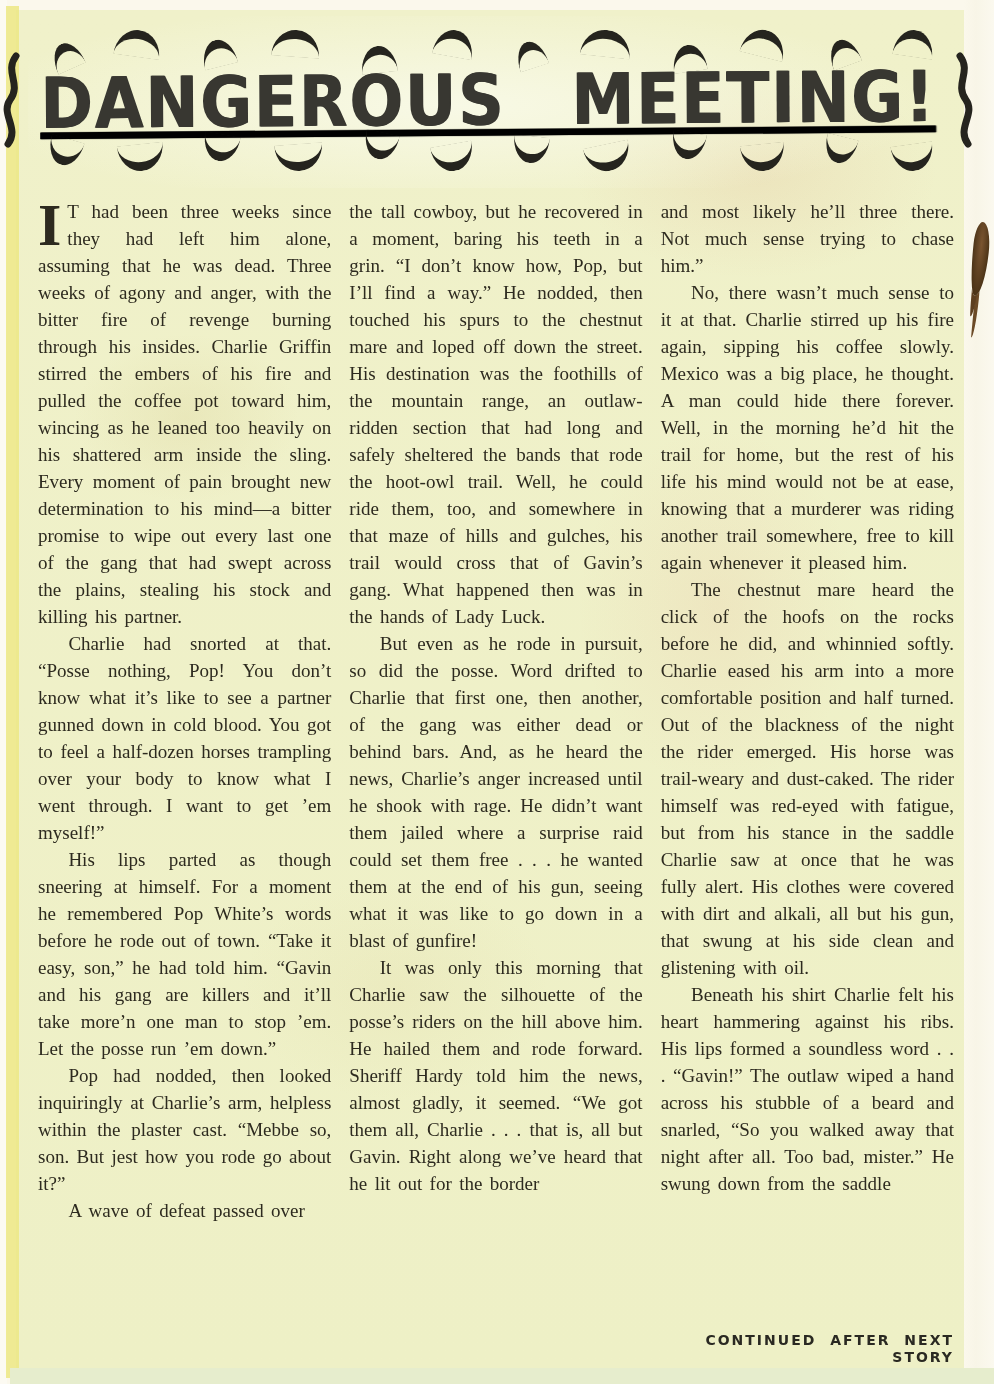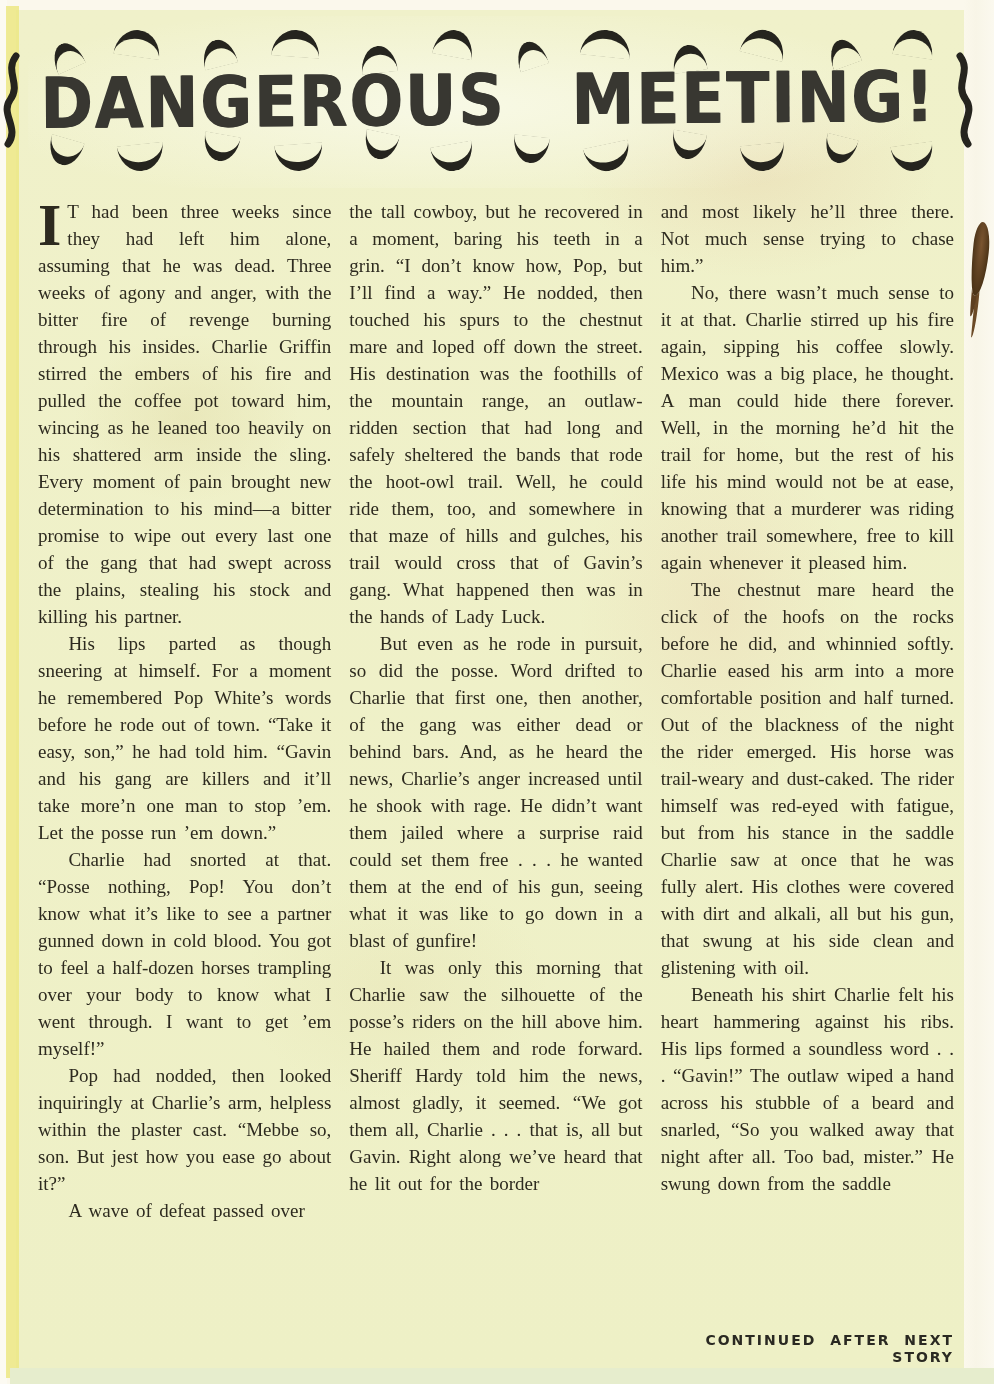--- a/index.html
+++ b/index.html
@@ -66,7 +66,7 @@
   .orn-bottom .arc:nth-child(12){transform:rotate(-8deg);width:42px;}
   .title-row{
     position:absolute;left:0;right:0;top:34px;height:100px;
-    display:flex;align-items:center;justify-content:center;gap:18px;
+    display:flex;align-items:center;justify-content:center;gap:18px;text-decoration:underline;
   }
   h1.page-title{
     margin:0;

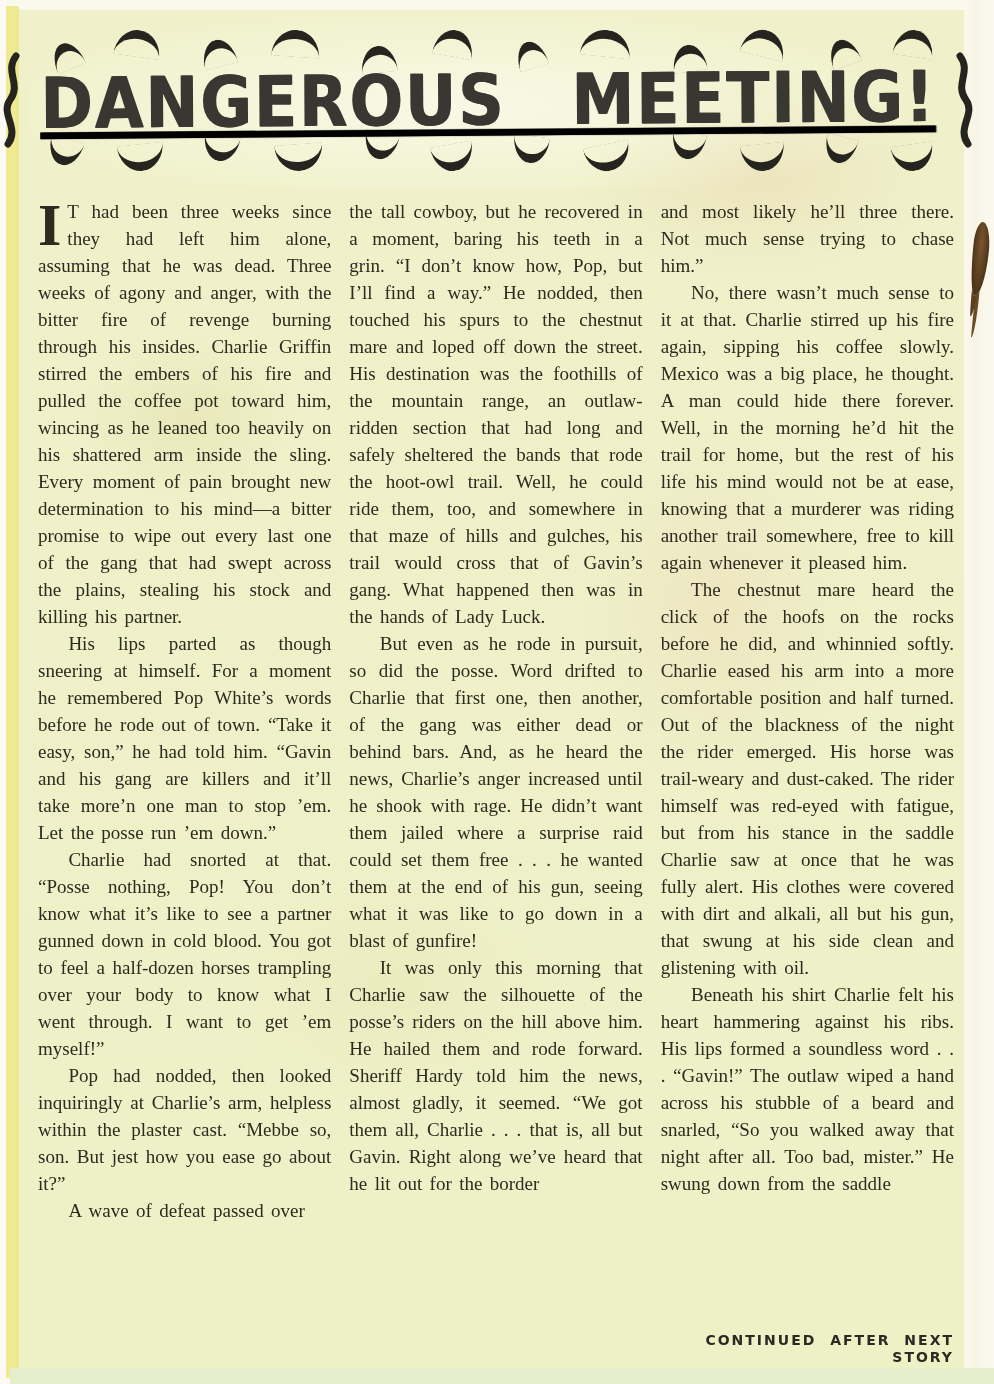--- a/index.html
+++ b/index.html
@@ -158,8 +158,8 @@
 <div class="columns">
   <div class="col">
       <p><span class="dropcap">I</span>T had been three weeks since they had left him alone, assuming that he was dead. Three weeks of agony and anger, with the bitter fire of revenge burning through his insides. Charlie Griffin stirred the embers of his fire and pulled the coffee pot toward him, wincing as he leaned too heavily on his shattered arm inside the sling. Every moment of pain brought new determination to his mind—a bitter promise to wipe out every last one of the gang that had swept across the plains, stealing his stock and killing his partner.</p>
+      <p class="indent">Charlie had snorted at that. “Posse nothing, Pop! You don’t know what it’s like to see a partner gunned down in cold blood. You got to feel a half-dozen horses trampling over your body to know what I went through. I want to get ’em myself!”</p>
       <p class="indent">His lips parted as though sneering at himself. For a moment he remembered Pop White’s words before he rode out of town. “Take it easy, son,” he had told him. “Gavin and his gang are killers and it’ll take more’n one man to stop ’em. Let the posse run ’em down.”</p>
-      <p class="indent">Charlie had snorted at that. “Posse nothing, Pop! You don’t know what it’s like to see a partner gunned down in cold blood. You got to feel a half-dozen horses trampling over your body to know what I went through. I want to get ’em myself!”</p>
       <p class="indent">Pop had nodded, then looked inquiringly at Charlie’s arm, helpless within the plaster cast. “Mebbe so, son. But jest how you ease go about it?”</p>
       <p class="indent">A wave of defeat passed over</p>
     </div>

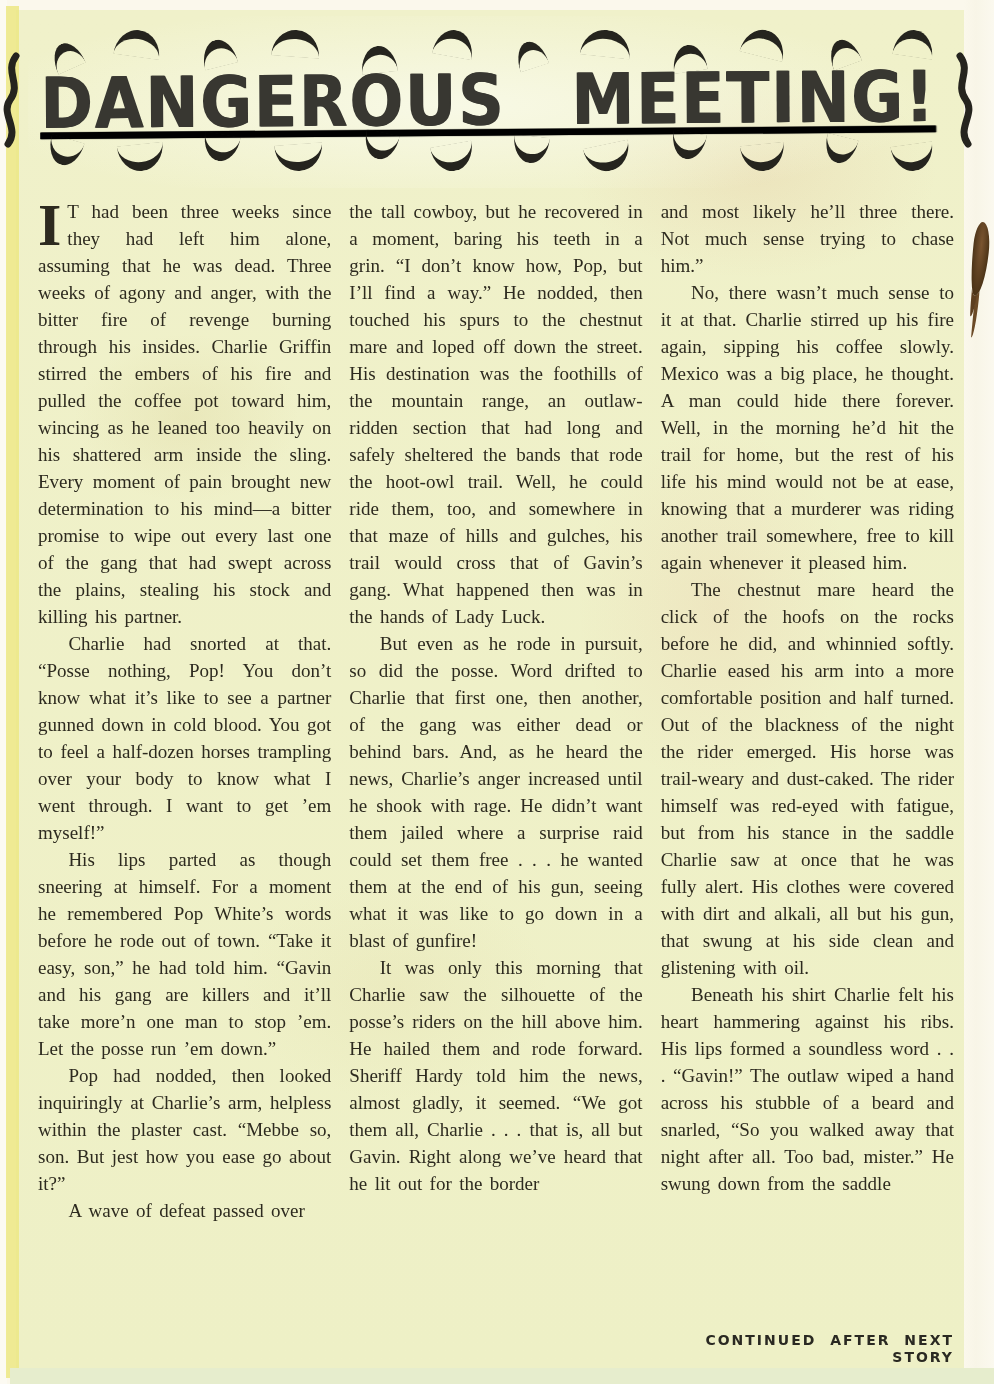--- a/index.html
+++ b/index.html
@@ -160,7 +160,7 @@
       <p><span class="dropcap">I</span>T had been three weeks since they had left him alone, assuming that he was dead. Three weeks of agony and anger, with the bitter fire of revenge burning through his insides. Charlie Griffin stirred the embers of his fire and pulled the coffee pot toward him, wincing as he leaned too heavily on his shattered arm inside the sling. Every moment of pain brought new determination to his mind—a bitter promise to wipe out every last one of the gang that had swept across the plains, stealing his stock and killing his partner.</p>
       <p class="indent">Charlie had snorted at that. “Posse nothing, Pop! You don’t know what it’s like to see a partner gunned down in cold blood. You got to feel a half-dozen horses trampling over your body to know what I went through. I want to get ’em myself!”</p>
       <p class="indent">His lips parted as though sneering at himself. For a moment he remembered Pop White’s words before he rode out of town. “Take it easy, son,” he had told him. “Gavin and his gang are killers and it’ll take more’n one man to stop ’em. Let the posse run ’em down.”</p>
-      <p class="indent">Pop had nodded, then looked inquiringly at Charlie’s arm, helpless within the plaster cast. “Mebbe so, son. But jest how you ease go about it?”</p>
+      <p class="indent">Pop had nodded, then looked inquiringly at Charlie’s arm, helpless within the plaster cast. “Mebbe so, son. But jest how you rode go about it?”</p>
       <p class="indent">A wave of defeat passed over</p>
     </div>
   <div class="col">

